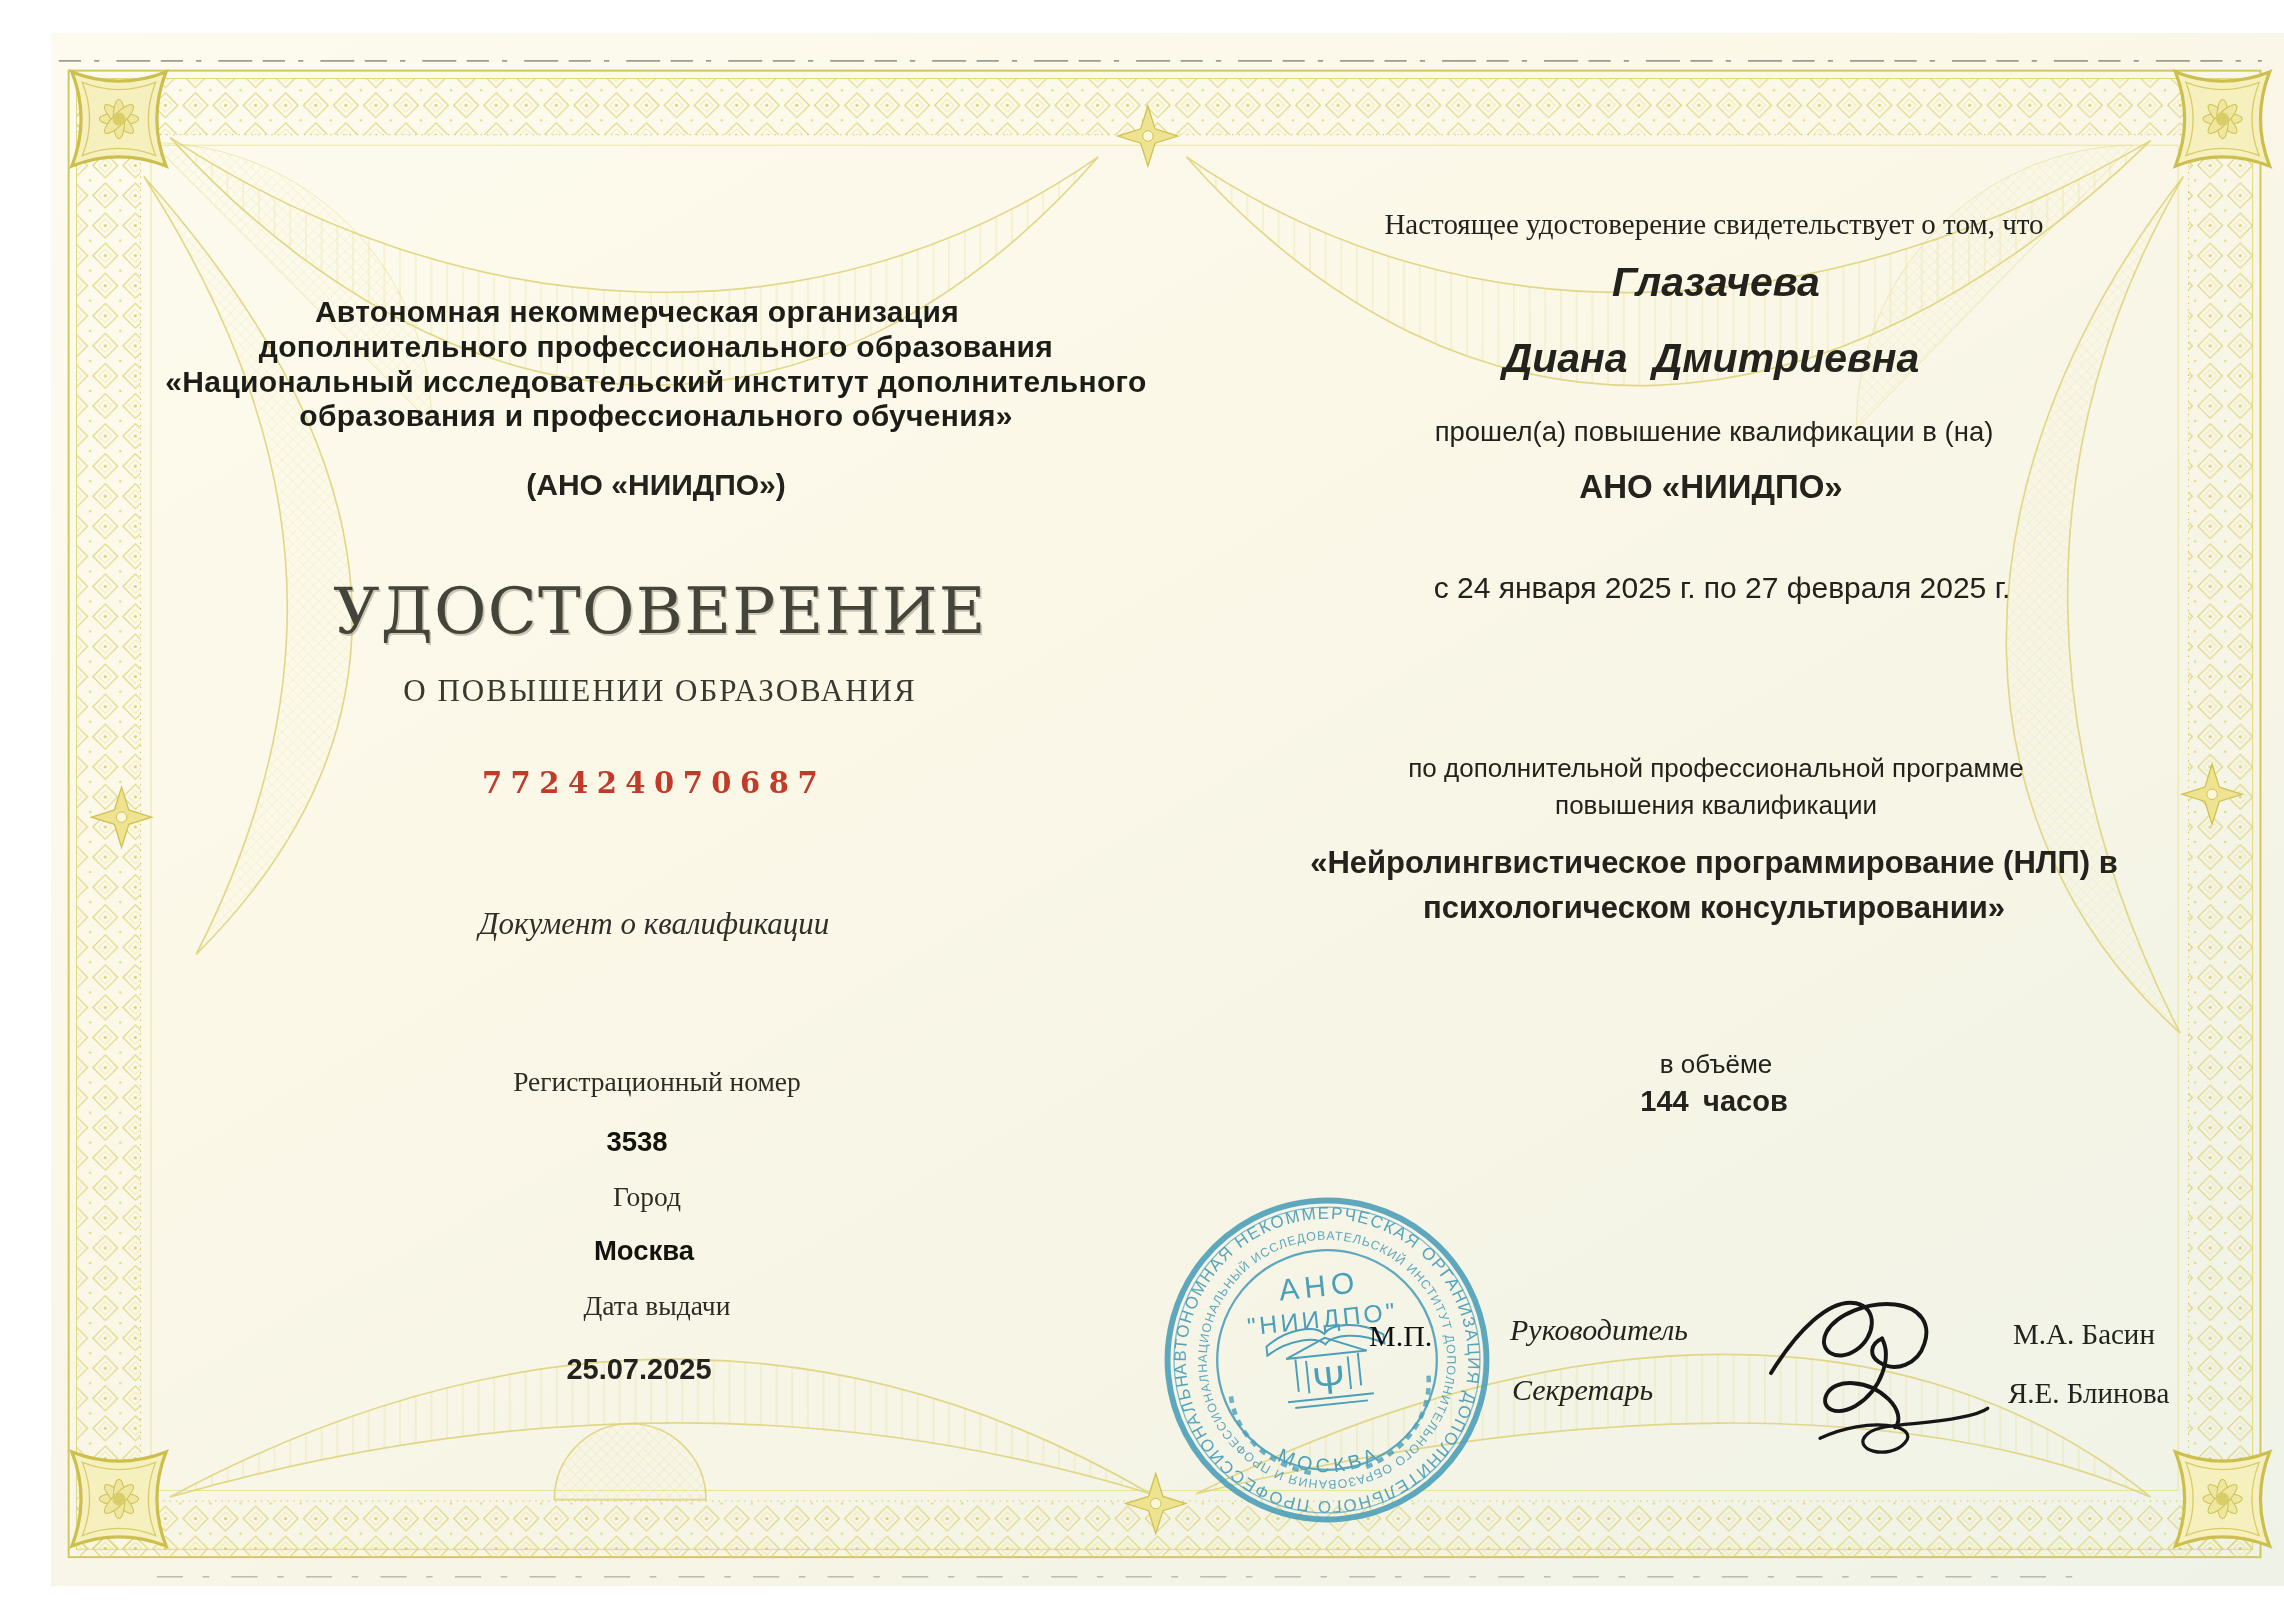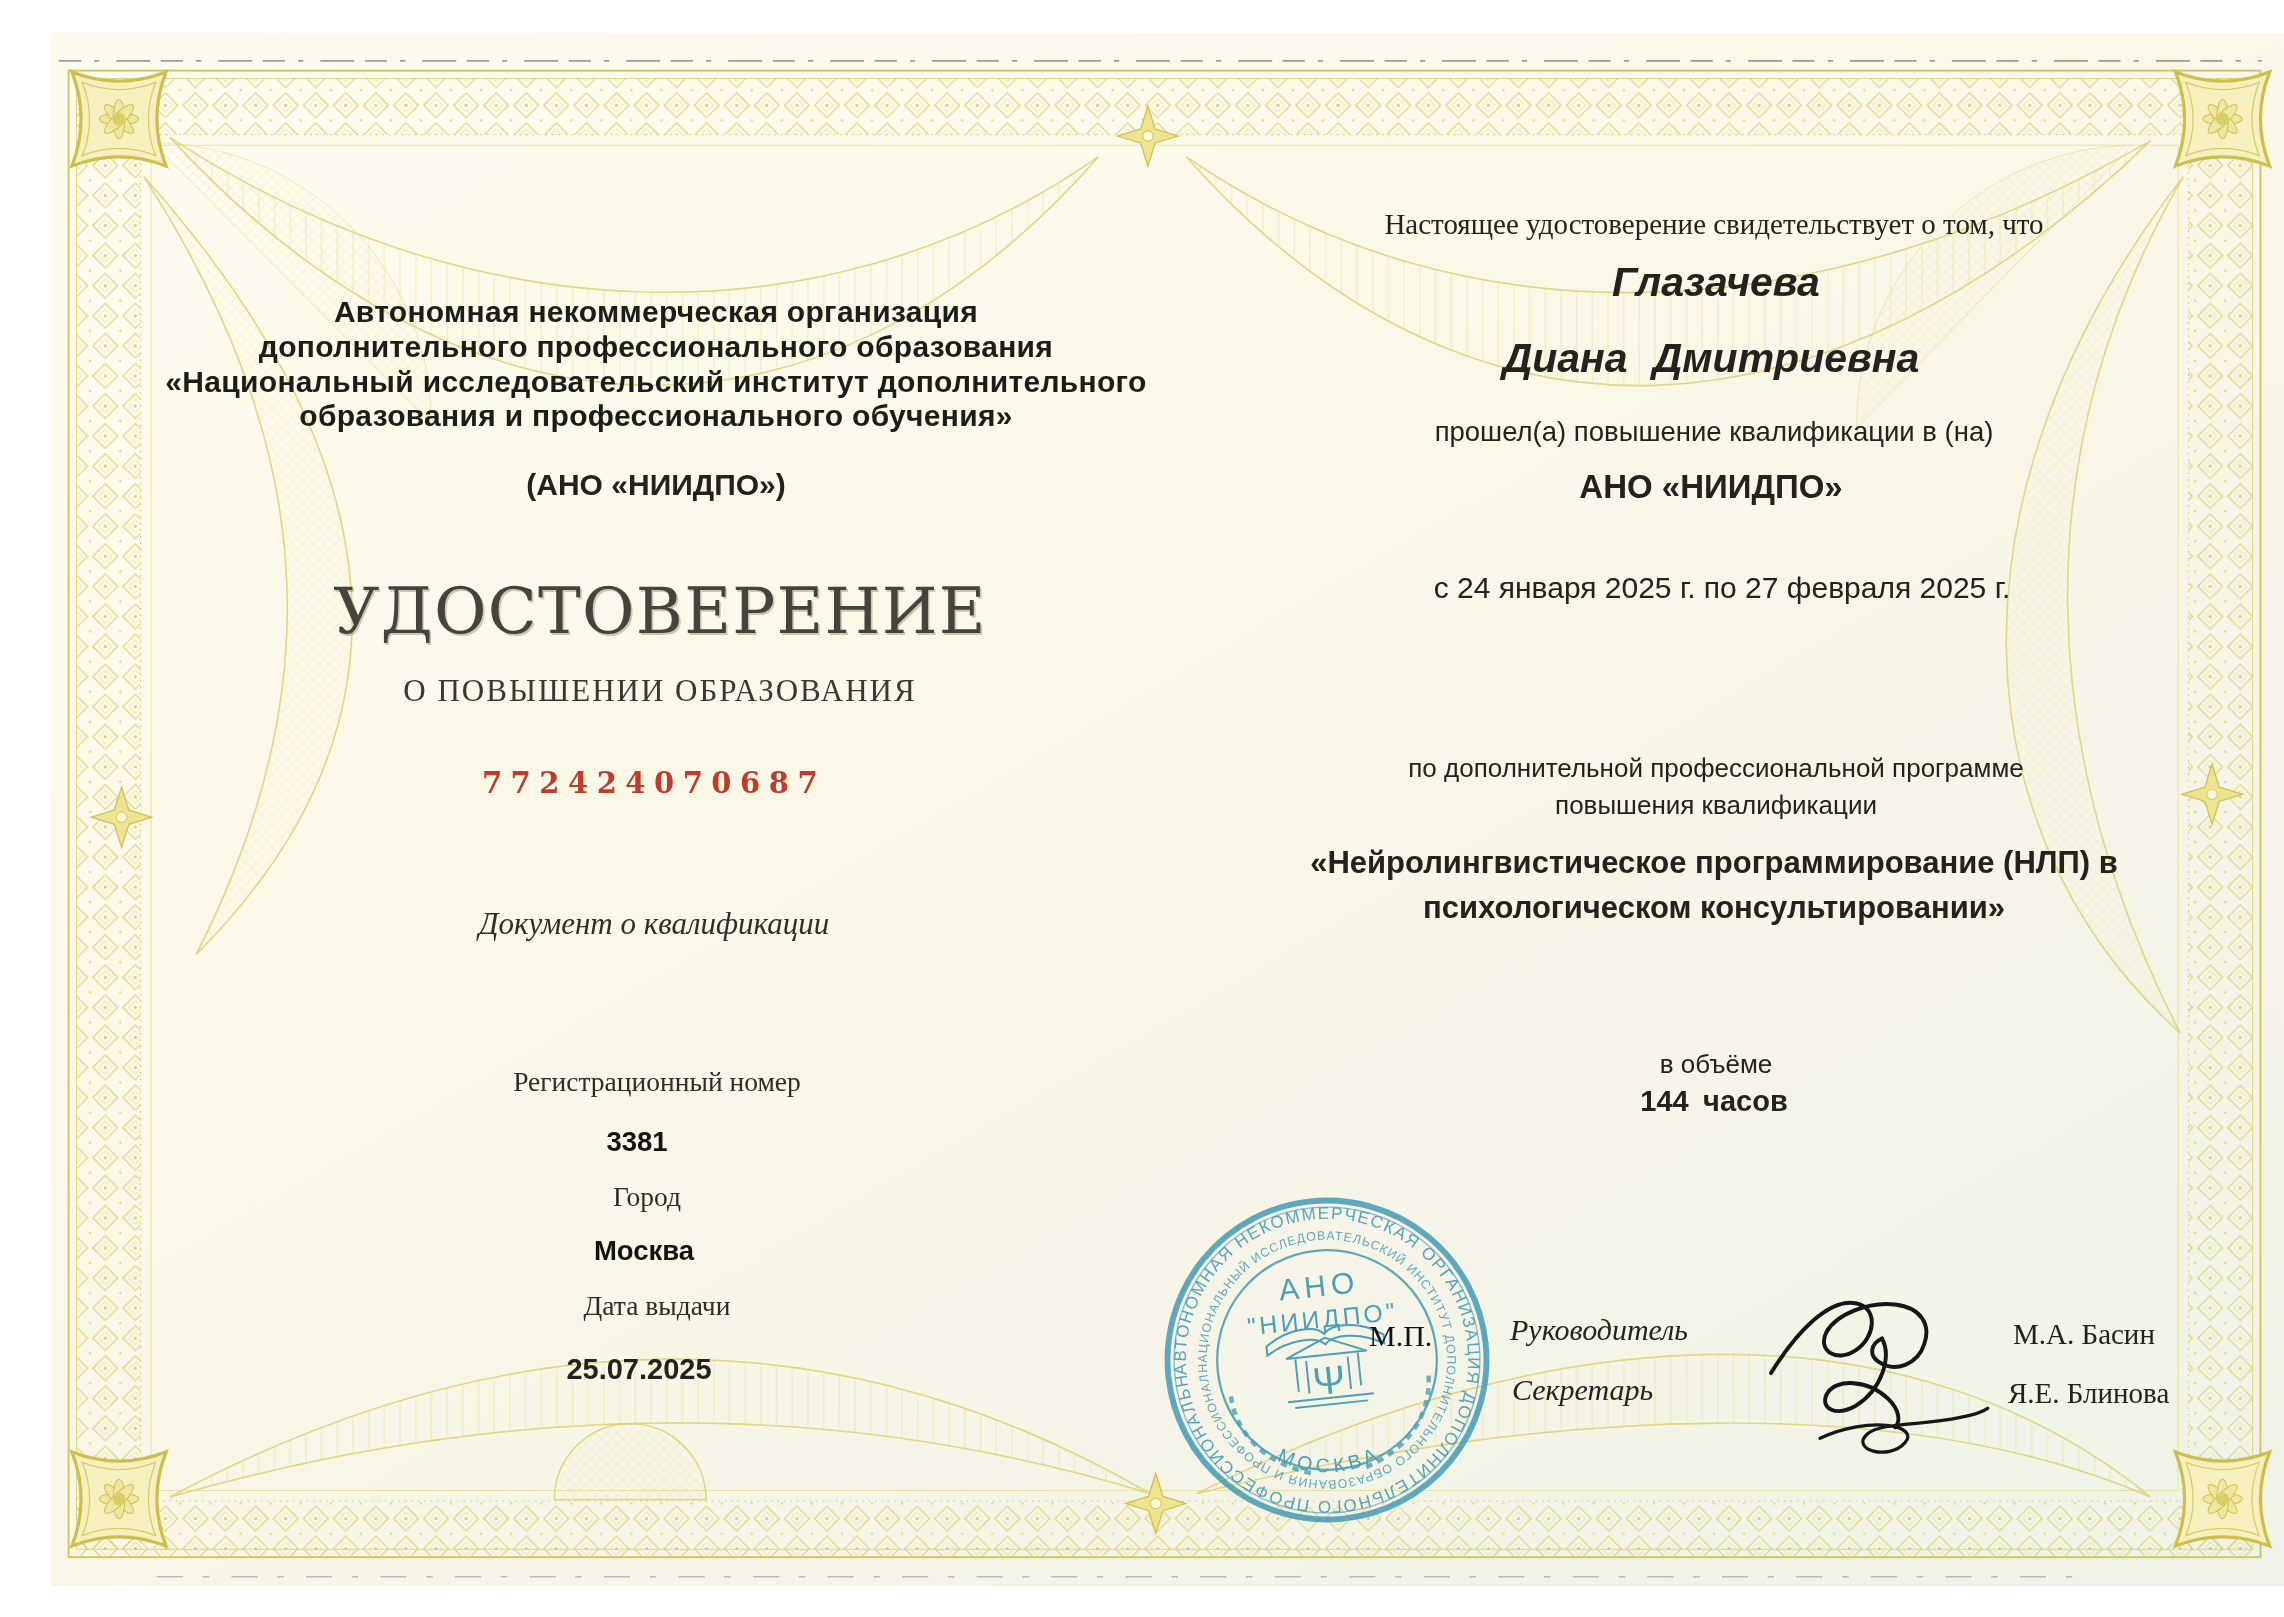--- a/index.html
+++ b/index.html
@@ -117,7 +117,7 @@
   <use href="#starfin" x="3384" y="1215"></use>
 </svg>
 
-<div class="t ctr sans b orgline" style="left:656px;top:295px;text-align:center;">Автономная некоммерческая организация</div>
+<div class="t ctr sans b orgline" style="left:637px;top:295px;text-align:center;">Автономная некоммерческая организация</div>
 <div class="t ctr sans b orgline" style="left:656px;top:330px;">дополнительного профессионального образования</div>
 <div class="t ctr sans b orgline" style="left:656px;top:365px;">«Национальный исследовательский институт дополнительного</div>
 <div class="t ctr sans b orgline" style="left:656px;top:399px;">образования и профессионального обучения»</div>

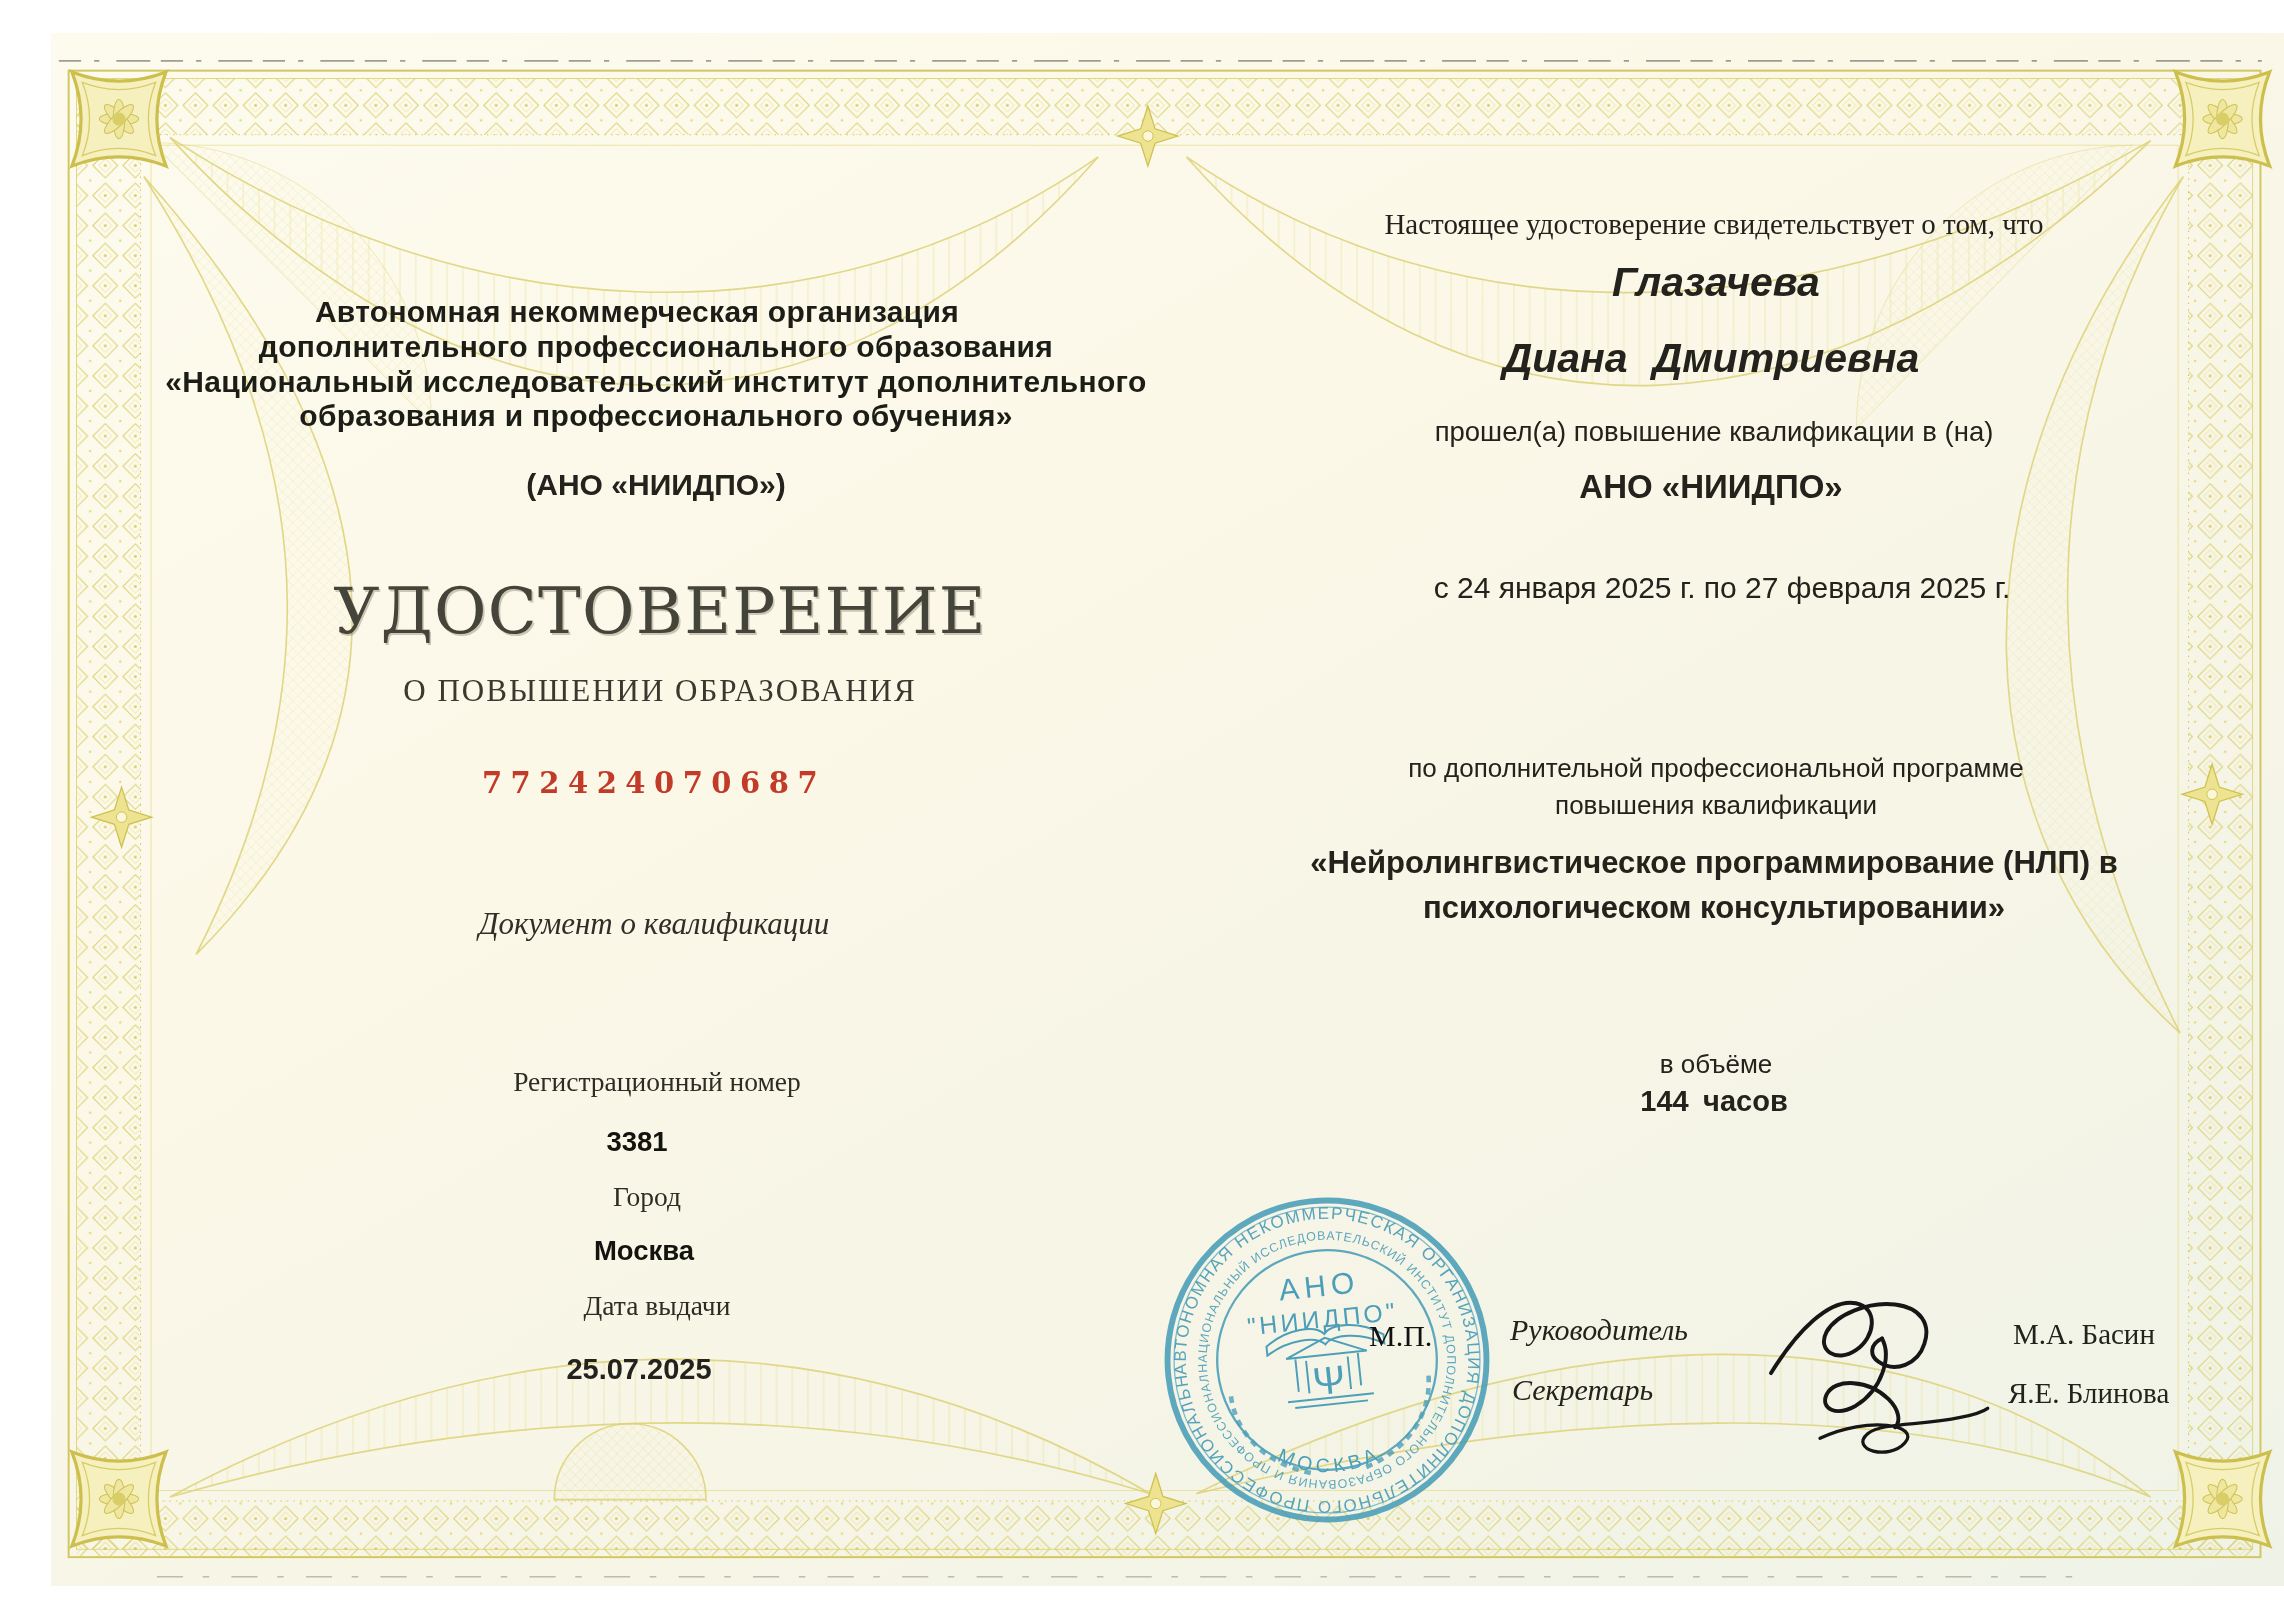--- a/index.html
+++ b/index.html
@@ -132,7 +132,7 @@
 <div class="t ctr serif i script" style="left:654px;top:906px;">Документ о квалификации</div>
 
 <div class="t ctr serif lbl" style="left:657px;top:1066px;">Регистрационный номер</div>
-<div class="t ctr sans b val" style="left:637px;top:1126px;">3381</div>
+<div class="t ctr sans b val" style="left:637px;top:1126px;">3538</div>
 
 <div class="t ctr serif lbl" style="left:647px;top:1181px;">Город</div>
 <div class="t ctr sans b val" style="left:644px;top:1235px;">Москва</div>

